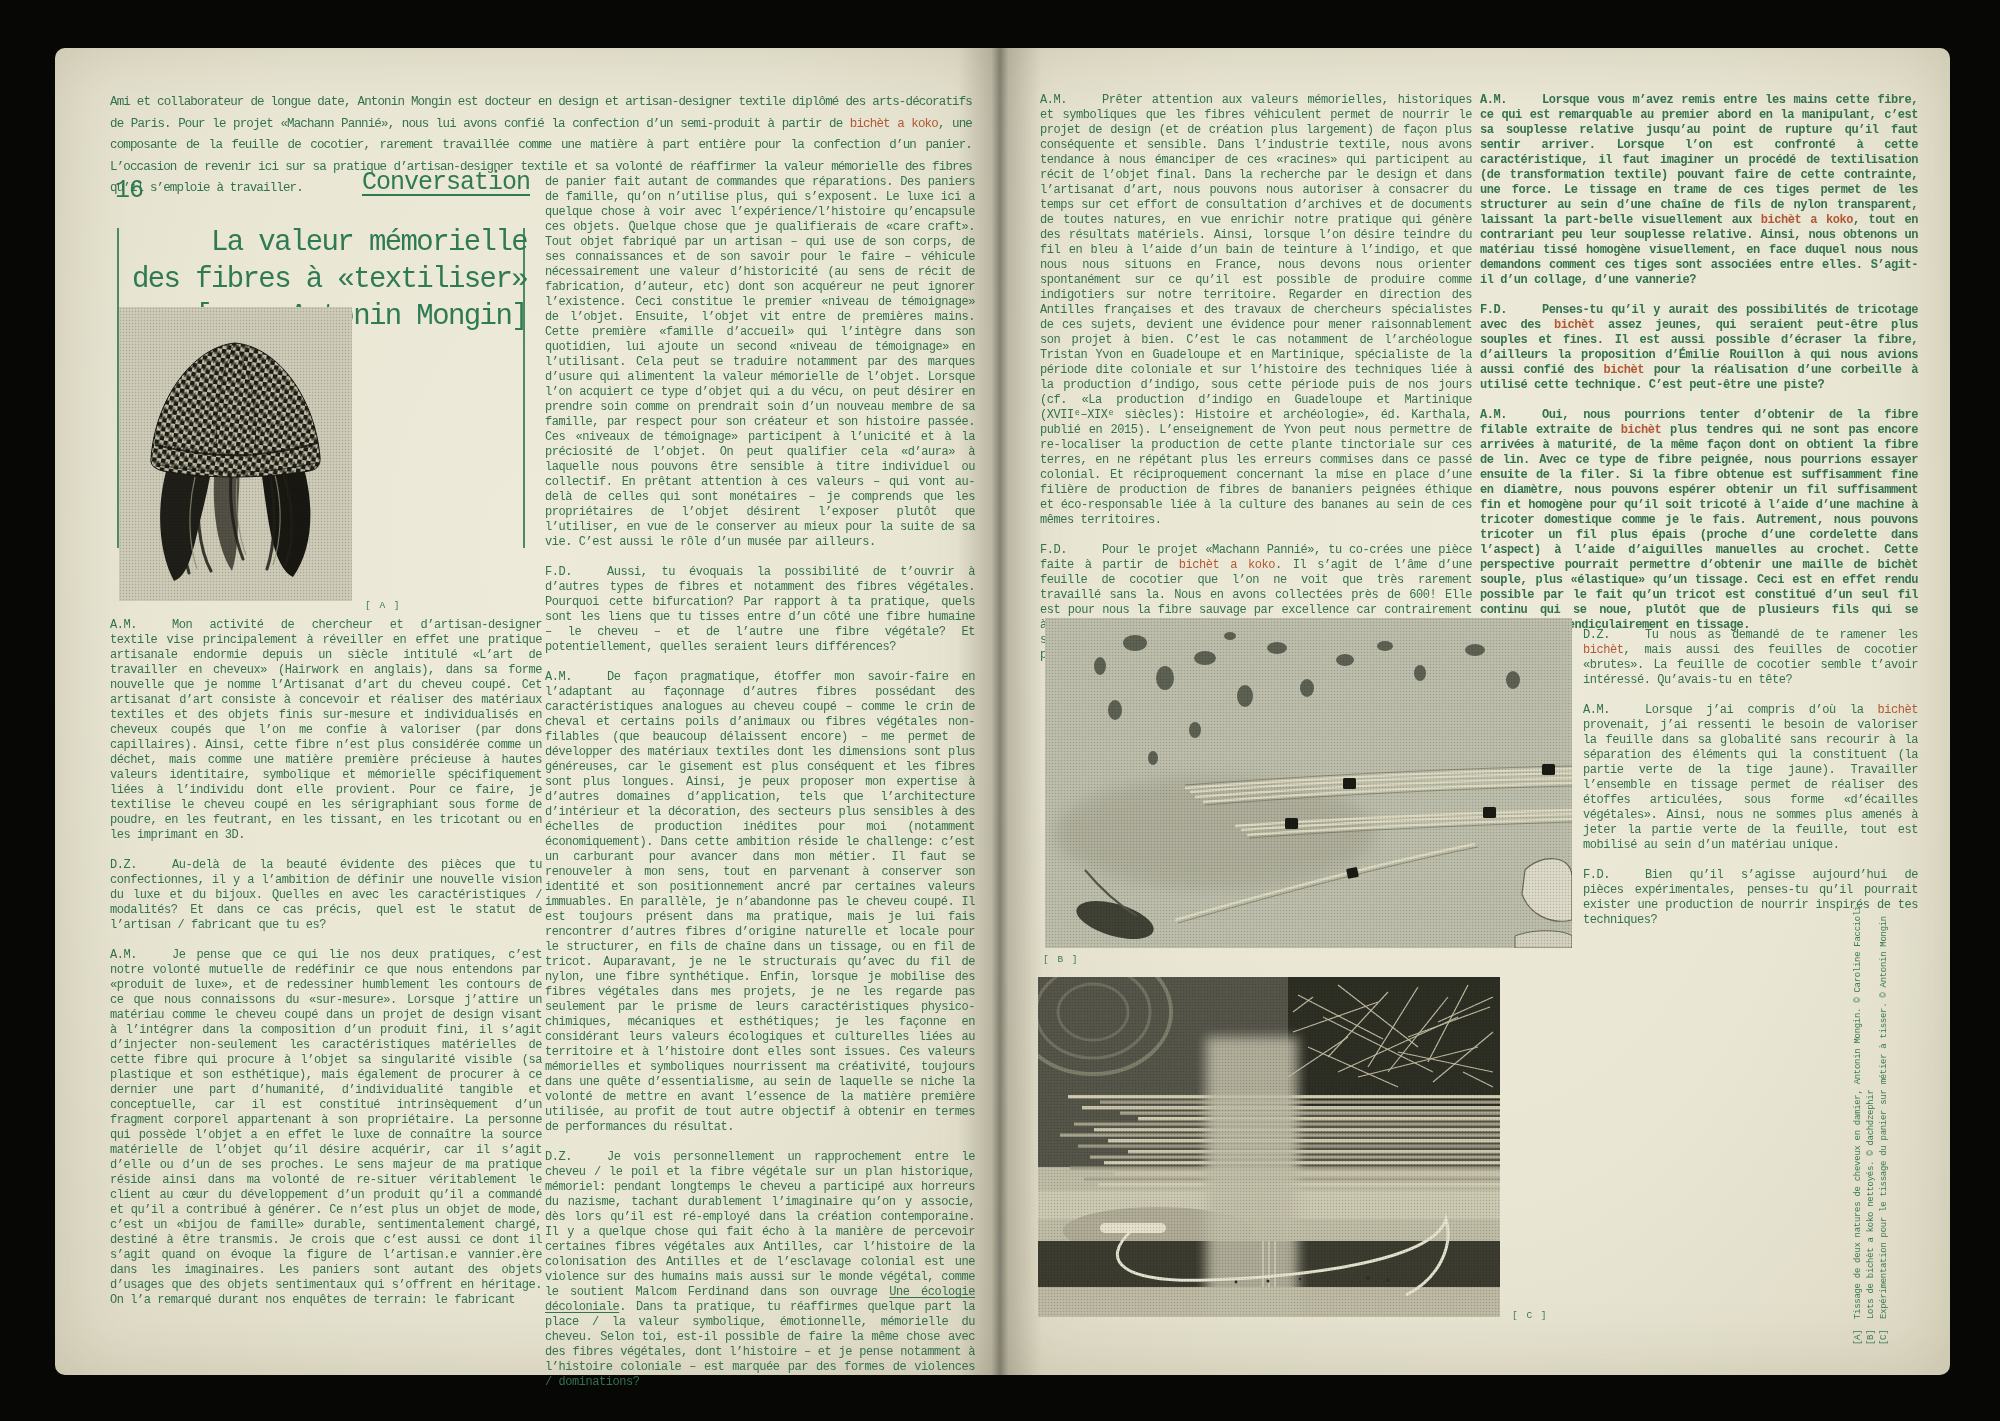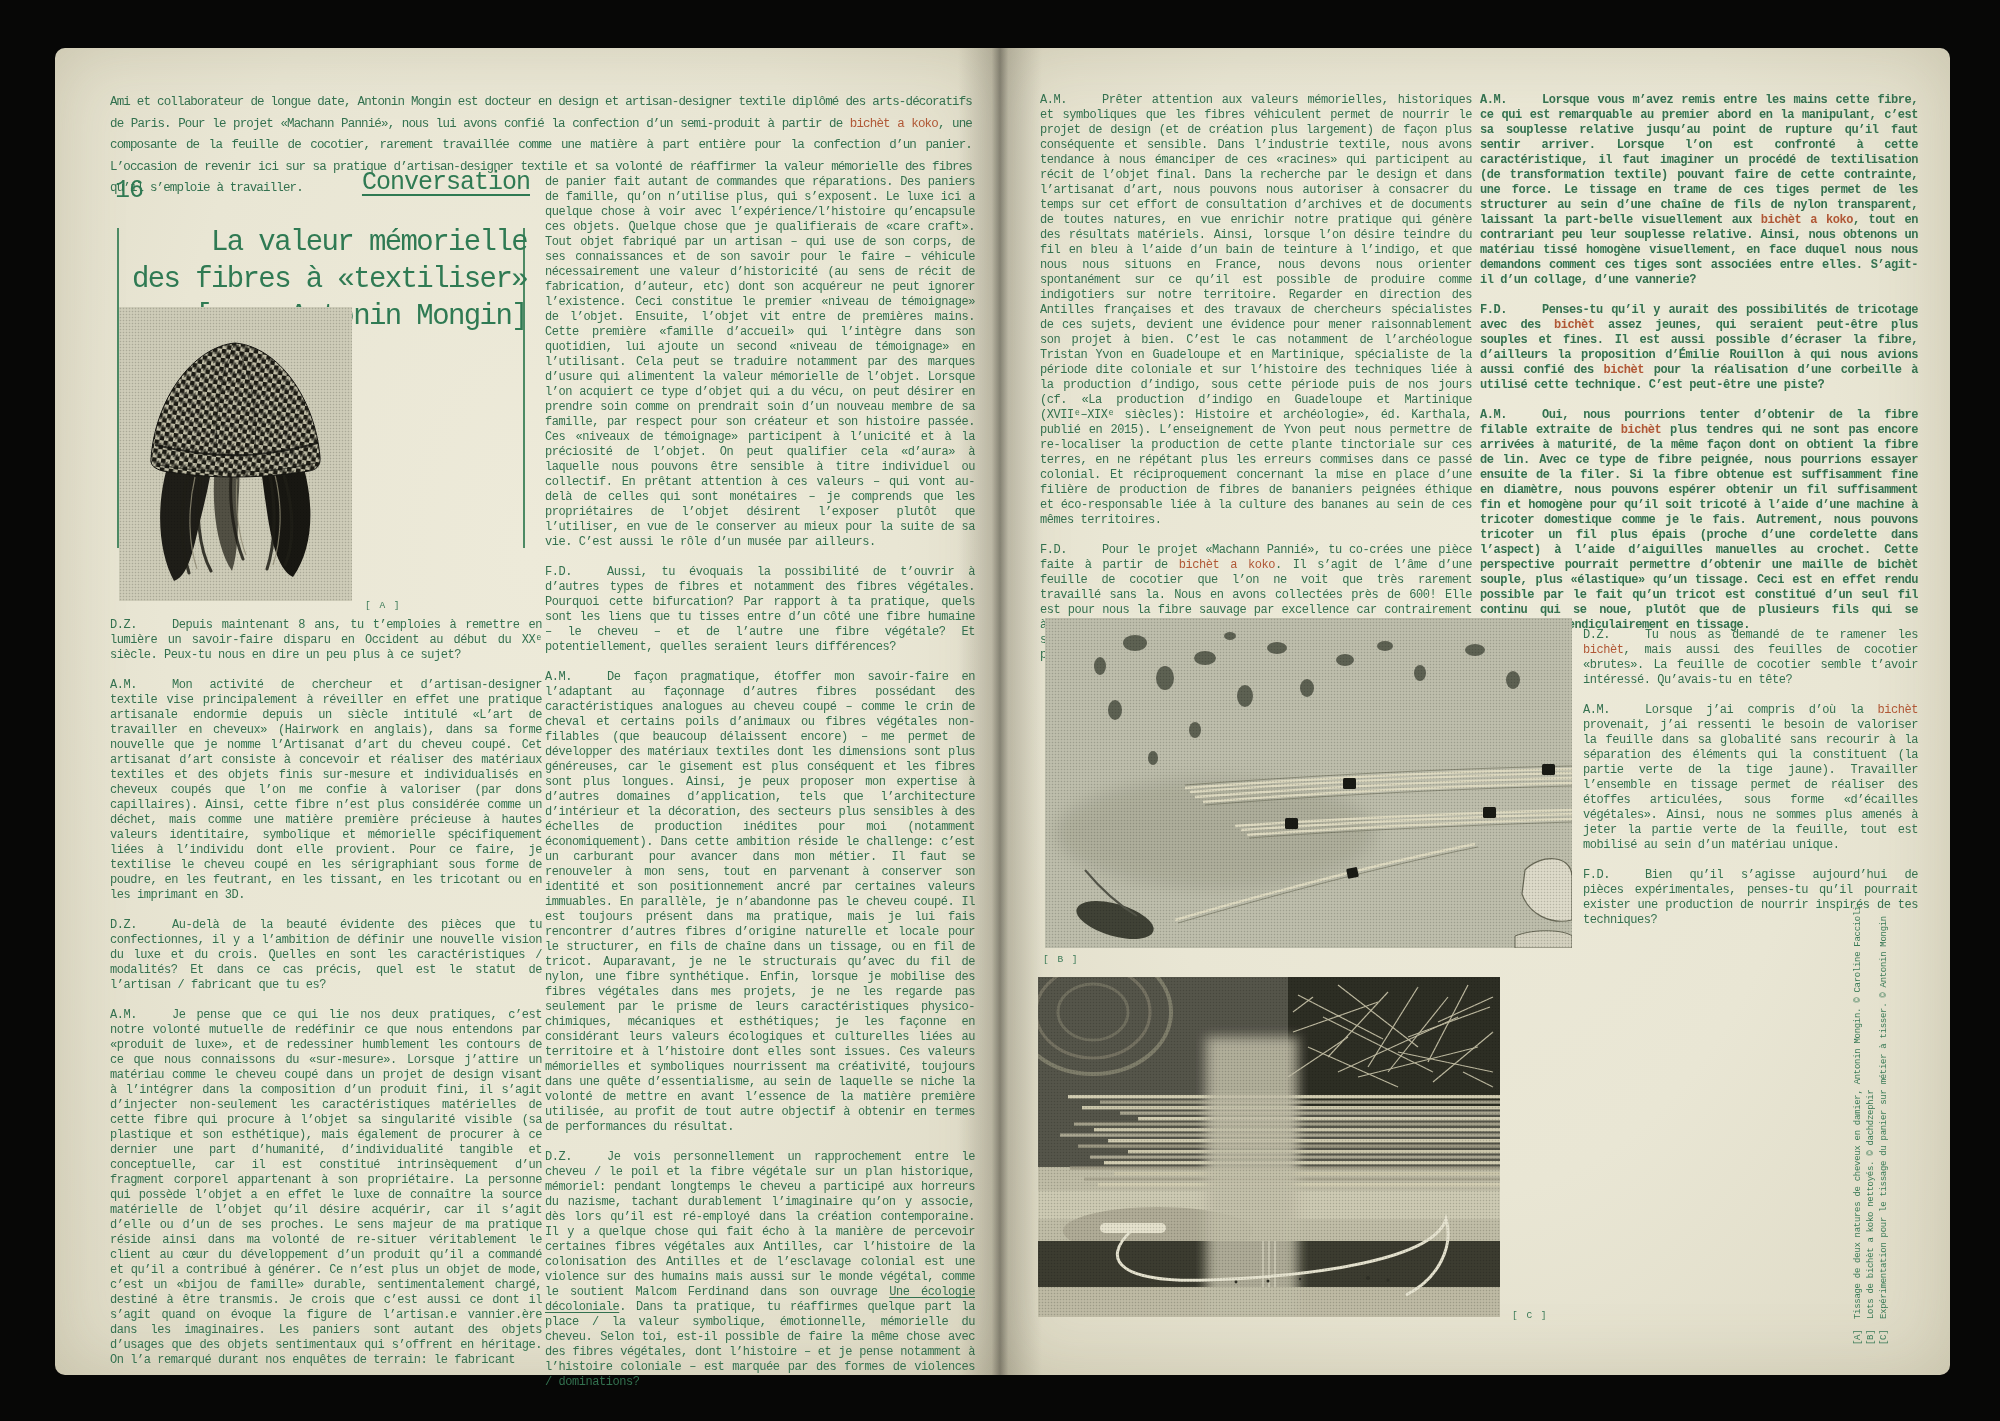--- a/index.html
+++ b/index.html
@@ -98,7 +98,6 @@
   <div class="abs caption" style="left:310px;top:552px;">[ A ]</div>
 
   <div class="abs txt" style="left:55px;top:570px;width:432px;">
-      <p class="para"><span class="speaker">D.Z.</span><span>Depuis maintenant 8 ans, tu t’emploies à remettre en lumière un savoir-faire disparu en Occident au début du XXᵉ siècle. Peux-tu nous en dire un peu plus à ce sujet?</span></p>
       <p class="para"><span class="speaker">A.M.</span><span>Mon activité de chercheur et d’artisan-designer textile vise principalement à réveiller en effet une pratique artisanale endormie depuis un siècle intitulé «L’art de travailler en cheveux» (Hairwork en anglais), dans sa forme nouvelle que je nomme l’Artisanat d’art du cheveu coupé. Cet artisanat d’art consiste à concevoir et réaliser des matériaux textiles et des objets finis sur-mesure et individualisés en cheveux coupés que l’on me confie à valoriser (par dons capillaires). Ainsi, cette fibre n’est plus considérée comme un déchet, mais comme une matière première précieuse à hautes valeurs identitaire, symbolique et mémorielle spécifiquement liées à l’individu dont elle provient. Pour ce faire, je textilise le cheveu coupé en les sérigraphiant sous forme de poudre, en les feutrant, en les tissant, en les tricotant ou en les imprimant en 3D.</span></p>
       <p class="para"><span class="speaker">D.Z.</span><span>Au-delà de la beauté évidente des pièces que tu confectionnes, il y a l’ambition de définir une nouvelle vision du luxe et du crois. Quelles en sont les caractéristiques / modalités? Et dans ce cas précis, quel est le statut de l’artisan / fabricant que tu es?</span></p>
       <p class="para"><span class="speaker">A.M.</span><span>Je pense que ce qui lie nos deux pratiques, c’est notre volonté mutuelle de redéfinir ce que nous entendons par «produit de luxe», et de redessiner humblement les contours de ce que nous connaissons du «sur-mesure». Lorsque j’attire un matériau comme le cheveu coupé dans un projet de design visant à l’intégrer dans la composition d’un produit fini, il s’agit d’injecter non-seulement les caractéristiques matérielles de cette fibre qui procure à l’objet sa singularité visible (sa plastique et son esthétique), mais également de procurer à ce dernier une part d’humanité, d’individualité tangible et conceptuelle, car il est constitué intrinsèquement d’un fragment corporel appartenant à son propriétaire. La personne qui possède l’objet a en effet le luxe de connaître la source matérielle de l’objet qu’il désire acquérir, car il s’agit d’elle ou d’un de ses proches. Le sens majeur de ma pratique réside ainsi dans ma volonté de re-situer véritablement le client au cœur du développement d’un produit qu’il a commandé et qu’il a contribué à générer. Ce n’est plus un objet de mode, c’est un «bijou de famille» durable, sentimentalement chargé, destiné à être transmis. Je crois que c’est aussi ce dont il s’agit quand on évoque la figure de l’artisan.e vannier.ère dans les imaginaires. Les paniers sont autant des objets d’usages que des objets sentimentaux qui s’offrent en héritage. On l’a remarqué durant nos enquêtes de terrain: le fabricant</span></p>

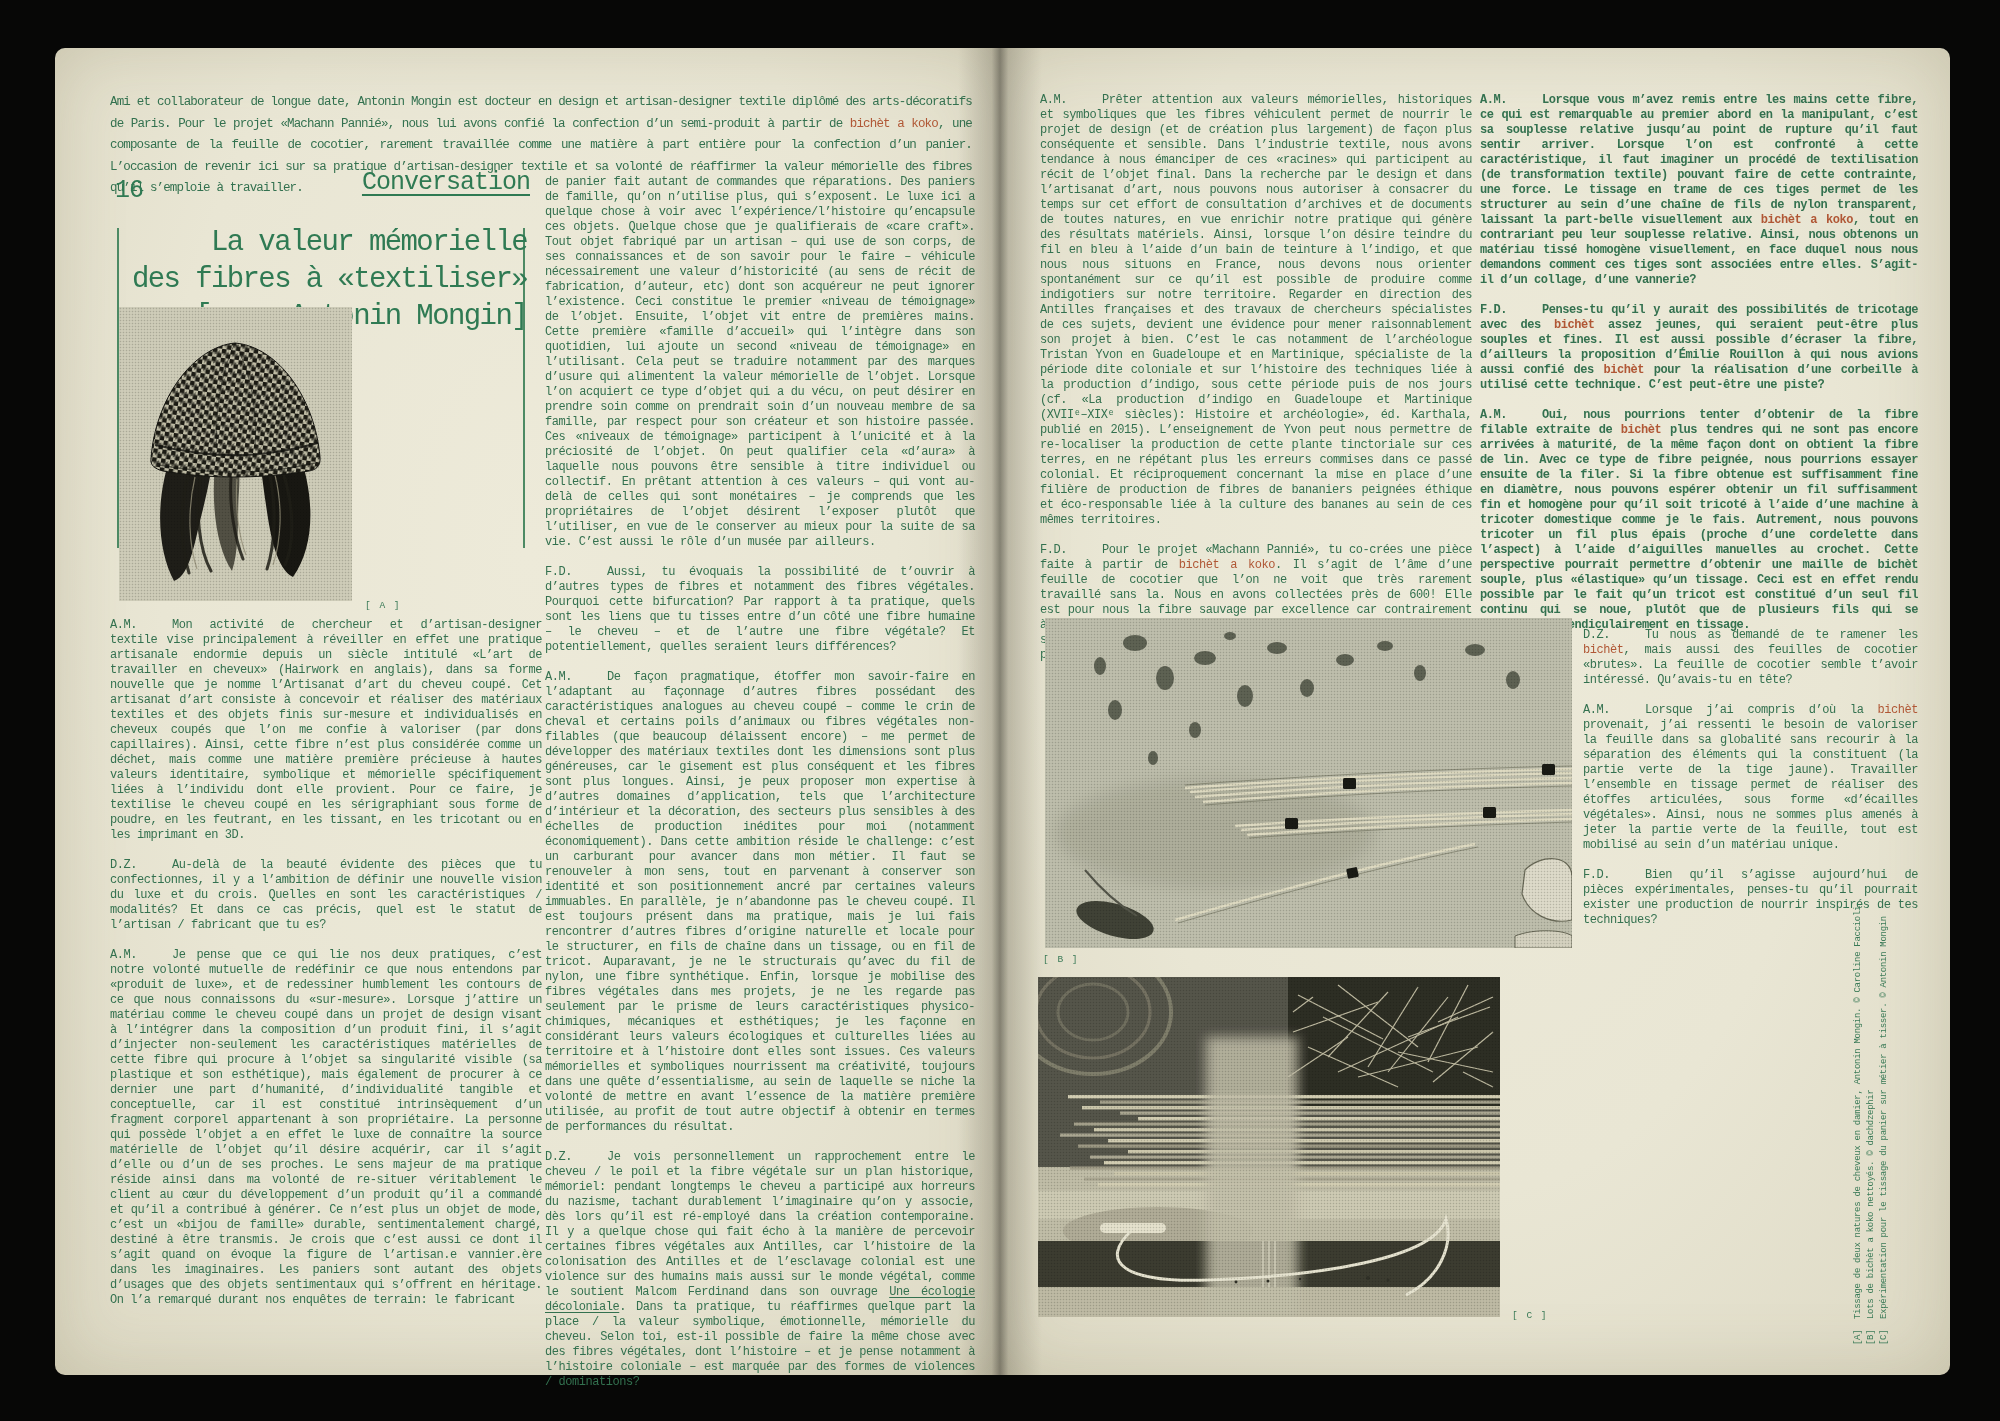--- a/index.html
+++ b/index.html
@@ -99,7 +99,7 @@
 
   <div class="abs txt" style="left:55px;top:570px;width:432px;">
       <p class="para"><span class="speaker">A.M.</span><span>Mon activité de chercheur et d’artisan-designer textile vise principalement à réveiller en effet une pratique artisanale endormie depuis un siècle intitulé «L’art de travailler en cheveux» (Hairwork en anglais), dans sa forme nouvelle que je nomme l’Artisanat d’art du cheveu coupé. Cet artisanat d’art consiste à concevoir et réaliser des matériaux textiles et des objets finis sur-mesure et individualisés en cheveux coupés que l’on me confie à valoriser (par dons capillaires). Ainsi, cette fibre n’est plus considérée comme un déchet, mais comme une matière première précieuse à hautes valeurs identitaire, symbolique et mémorielle spécifiquement liées à l’individu dont elle provient. Pour ce faire, je textilise le cheveu coupé en les sérigraphiant sous forme de poudre, en les feutrant, en les tissant, en les tricotant ou en les imprimant en 3D.</span></p>
-      <p class="para"><span class="speaker">D.Z.</span><span>Au-delà de la beauté évidente des pièces que tu confectionnes, il y a l’ambition de définir une nouvelle vision du luxe et du crois. Quelles en sont les caractéristiques / modalités? Et dans ce cas précis, quel est le statut de l’artisan / fabricant que tu es?</span></p>
+      <p class="para"><span class="speaker">D.Z.</span><span>Au-delà de la beauté évidente des pièces que tu confectionnes, il y a l’ambition de définir une nouvelle vision du luxe et du bijoux. Quelles en avec les caractéristiques / modalités? Et dans ce cas précis, quel est le statut de l’artisan / fabricant que tu es?</span></p>
       <p class="para"><span class="speaker">A.M.</span><span>Je pense que ce qui lie nos deux pratiques, c’est notre volonté mutuelle de redéfinir ce que nous entendons par «produit de luxe», et de redessiner humblement les contours de ce que nous connaissons du «sur-mesure». Lorsque j’attire un matériau comme le cheveu coupé dans un projet de design visant à l’intégrer dans la composition d’un produit fini, il s’agit d’injecter non-seulement les caractéristiques matérielles de cette fibre qui procure à l’objet sa singularité visible (sa plastique et son esthétique), mais également de procurer à ce dernier une part d’humanité, d’individualité tangible et conceptuelle, car il est constitué intrinsèquement d’un fragment corporel appartenant à son propriétaire. La personne qui possède l’objet a en effet le luxe de connaître la source matérielle de l’objet qu’il désire acquérir, car il s’agit d’elle ou d’un de ses proches. Le sens majeur de ma pratique réside ainsi dans ma volonté de re-situer véritablement le client au cœur du développement d’un produit qu’il a commandé et qu’il a contribué à générer. Ce n’est plus un objet de mode, c’est un «bijou de famille» durable, sentimentalement chargé, destiné à être transmis. Je crois que c’est aussi ce dont il s’agit quand on évoque la figure de l’artisan.e vannier.ère dans les imaginaires. Les paniers sont autant des objets d’usages que des objets sentimentaux qui s’offrent en héritage. On l’a remarqué durant nos enquêtes de terrain: le fabricant</span></p>
     </div>
   <div class="abs txt" style="left:490px;top:127px;width:430px;">

